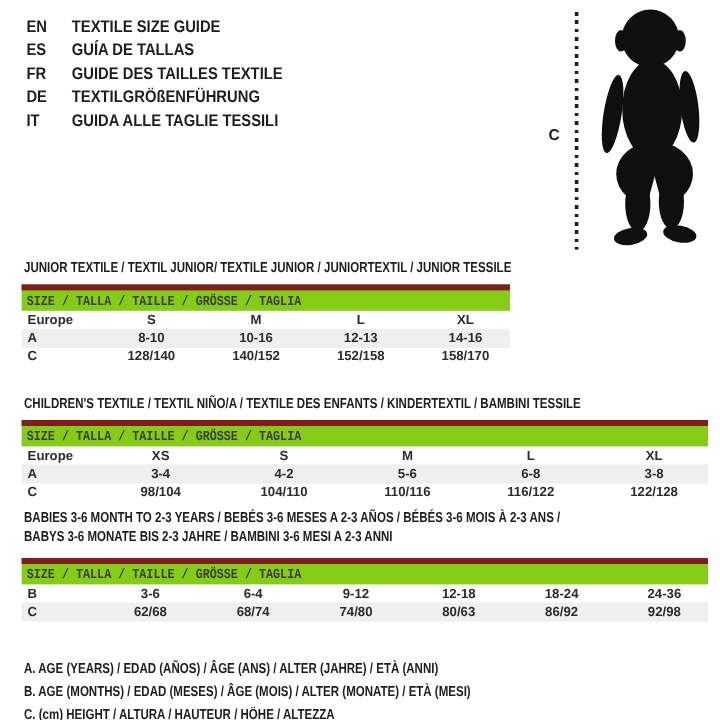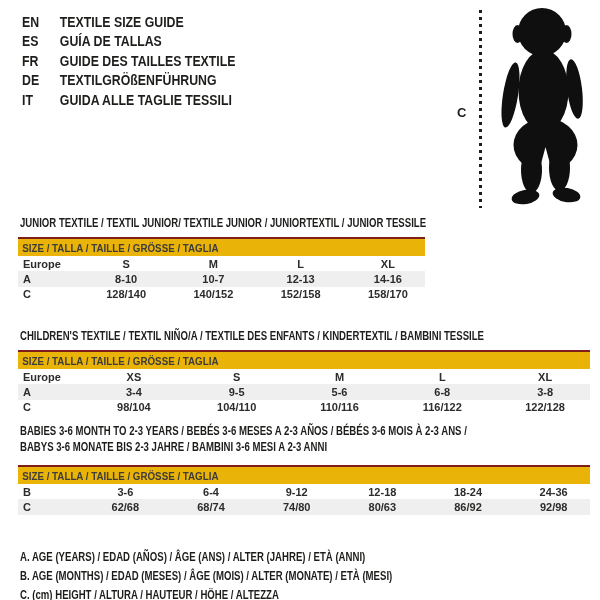--- a/index.html
+++ b/index.html
@@ -22,7 +22,7 @@
     transform:scaleX(0.80);transform-origin:0 0;}
   
   .size-table{position:absolute;}
-  .size-bar{height:17px;line-height:16px;background:#eab308;border-top:2px solid #7f1d1d;}
+  .size-bar{height:17px;line-height:16px;background:#84cc16;border-top:5px solid #7f1d1d;font-family:Liberation Mono, monospace;}
   .size-bar span{display:inline-block;padding-left:5px;font-size:11.5px;font-weight:700;
     color:#3c3c3b;transform:scaleX(0.85);transform-origin:0 50%;white-space:nowrap;}
   .trow{display:grid;align-items:center;height:15.4px;font-size:11px;font-weight:700;color:#2c2c2b;gap:13px;}

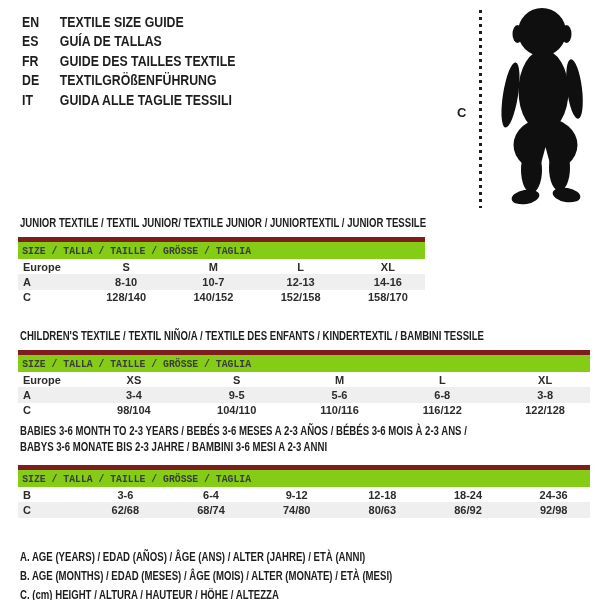--- a/index.html
+++ b/index.html
@@ -95,7 +95,7 @@
     <div class="trow cols4 alt">
       <span class="lbl">A</span>
       <span class="val">8-10</span>
-      <span class="val">10-7</span>
+      <span class="val">10-16</span>
       <span class="val">12-13</span>
       <span class="val">14-16</span>
     </div>

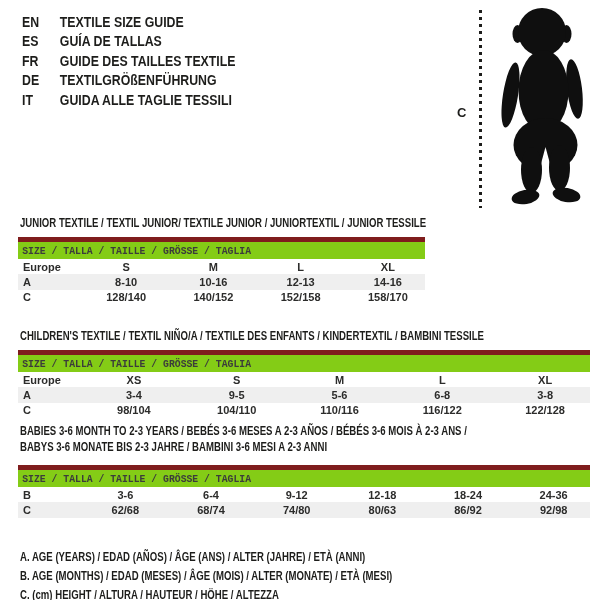--- a/index.html
+++ b/index.html
@@ -124,7 +124,7 @@
     <div class="trow cols5 alt">
       <span class="lbl">A</span>
       <span class="val">3-4</span>
-      <span class="val">9-5</span>
+      <span class="val">4-2</span>
       <span class="val">5-6</span>
       <span class="val">6-8</span>
       <span class="val">3-8</span>

